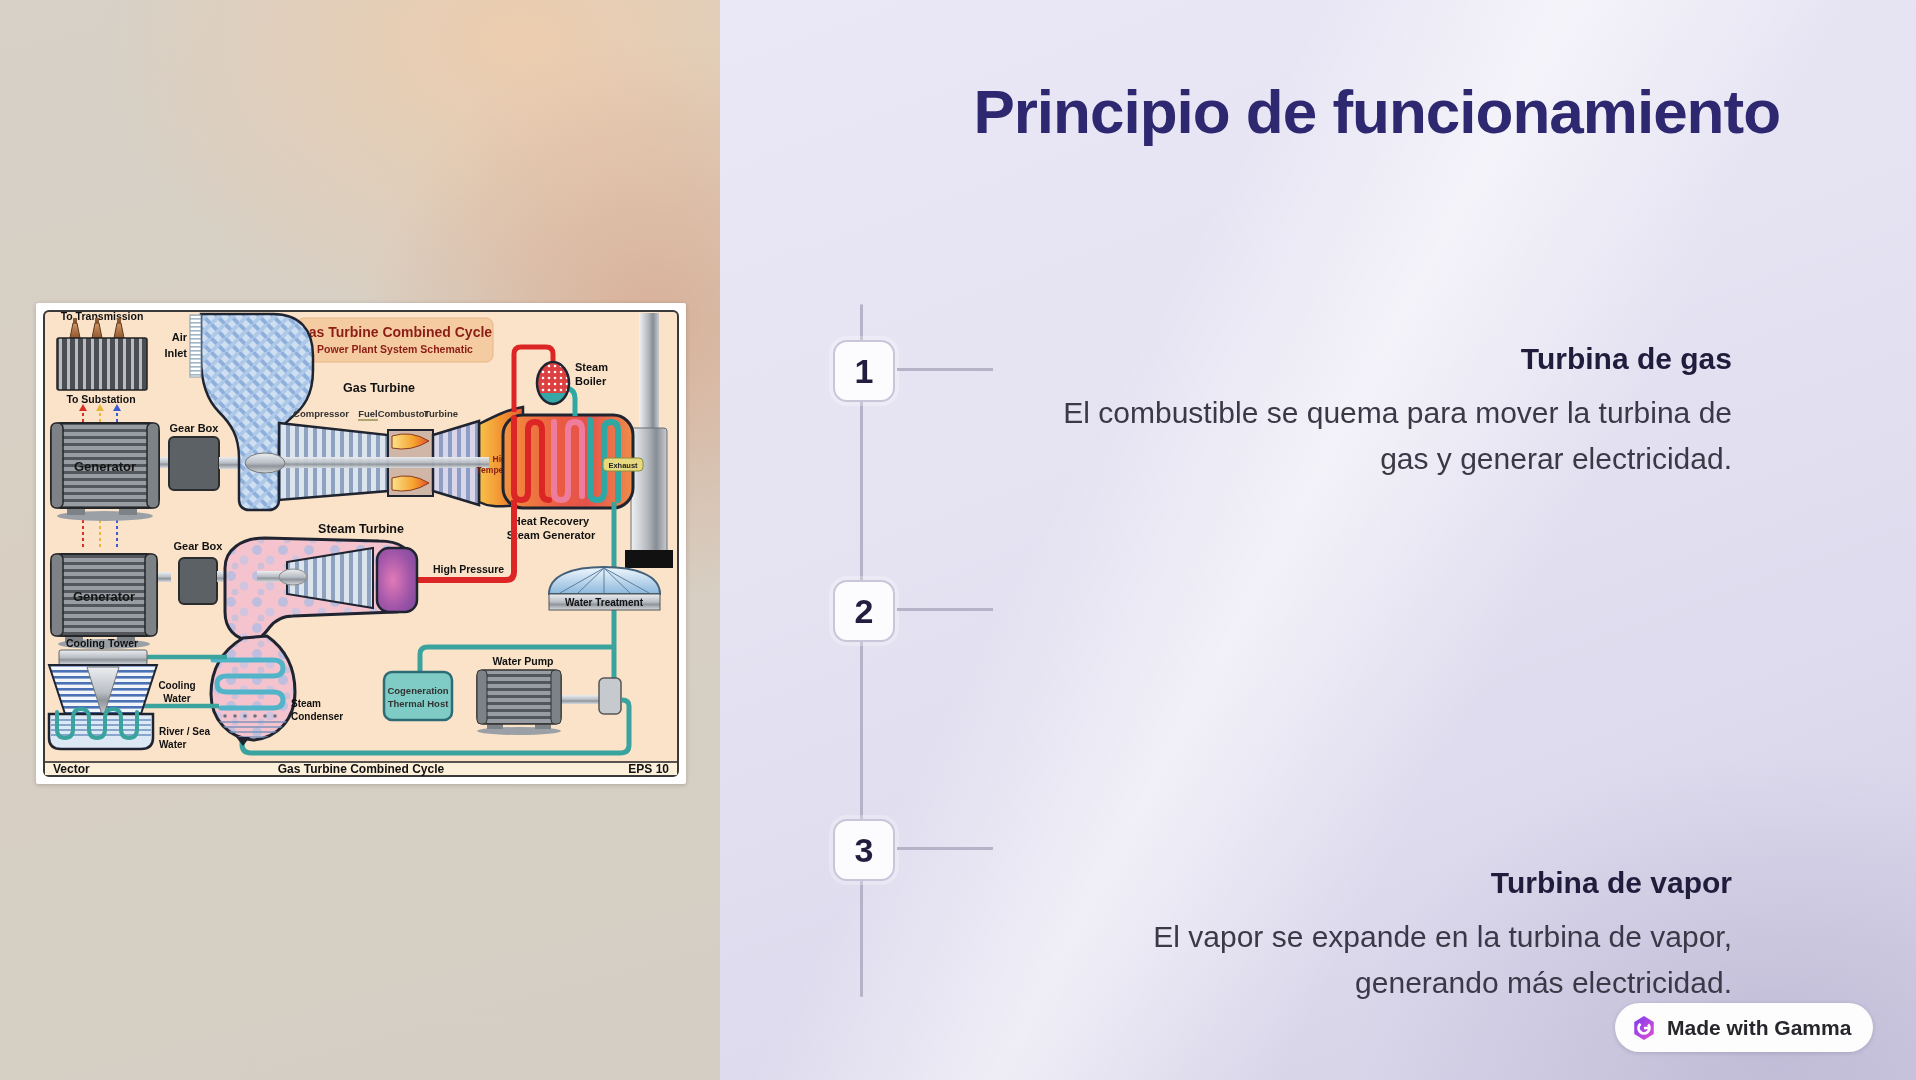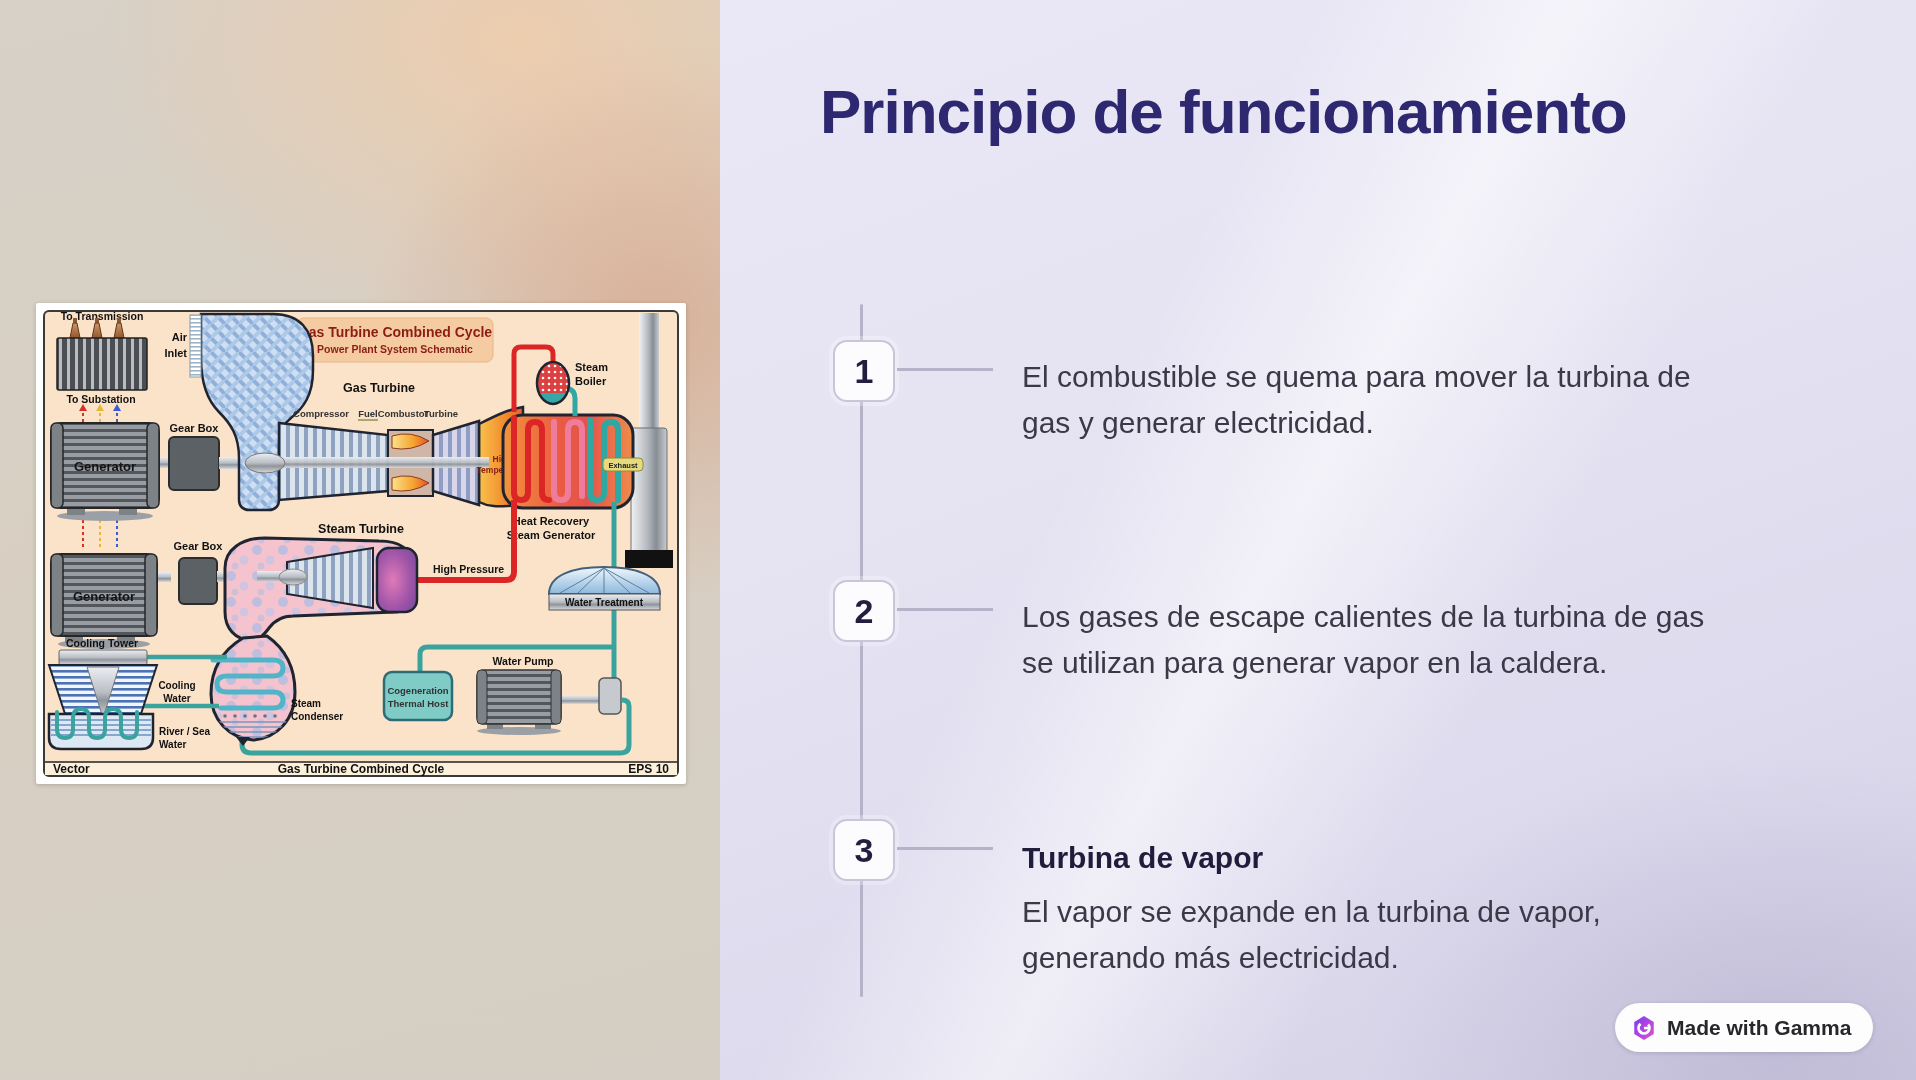--- a/index.html
+++ b/index.html
@@ -19,7 +19,7 @@
     padding:7px;box-sizing:border-box;border-radius:2px;box-shadow:0 1px 4px rgba(60,50,40,.25);}
   .diagram-card svg{display:block;}
   svg text{font-family:"Liberation Sans",sans-serif;}
-  .content{position:absolute;left:0;top:0;width:1916px;height:1080px;}
+  .content{position:absolute;left:0;top:0;width:1916px;height:1080px;text-align:right;}
   .title{position:absolute;left:820px;top:66px;width:960px;font-size:62px;line-height:91px;
     font-weight:800;color:#2e2870;letter-spacing:-1px;}
   .vline{position:absolute;left:860px;top:304px;width:3px;height:693px;background:#b6b3c8;border-radius:2px;}

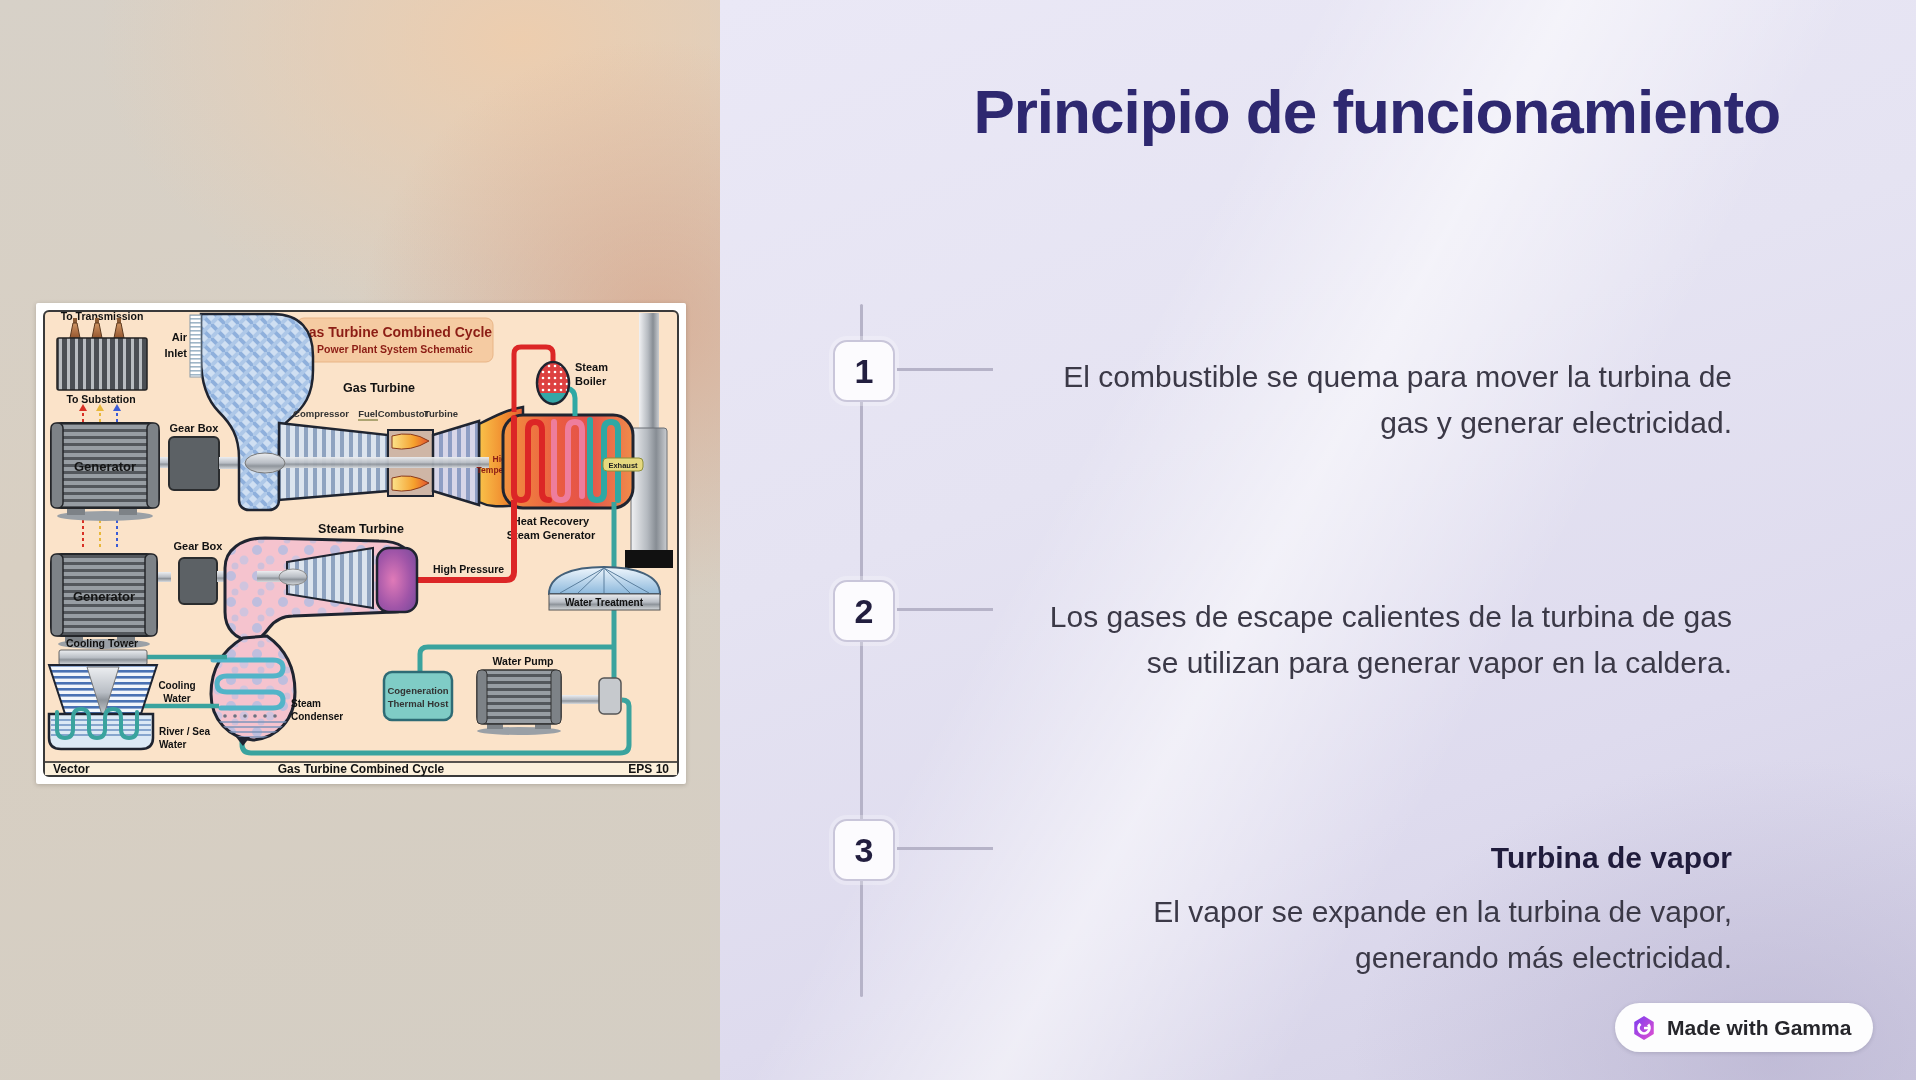--- a/index.html
+++ b/index.html
@@ -389,6 +389,7 @@
       <div class="badge" style="top:340px">1</div>
       <div class="connector" style="top:368px"></div>
       <div class="step-text" style="top:341px">
+        <div class="step-heading">Turbina de gas</div>
         <div class="step-body">El combustible se quema para mover la turbina de gas y generar electricidad.</div>
       </div>
     </div>

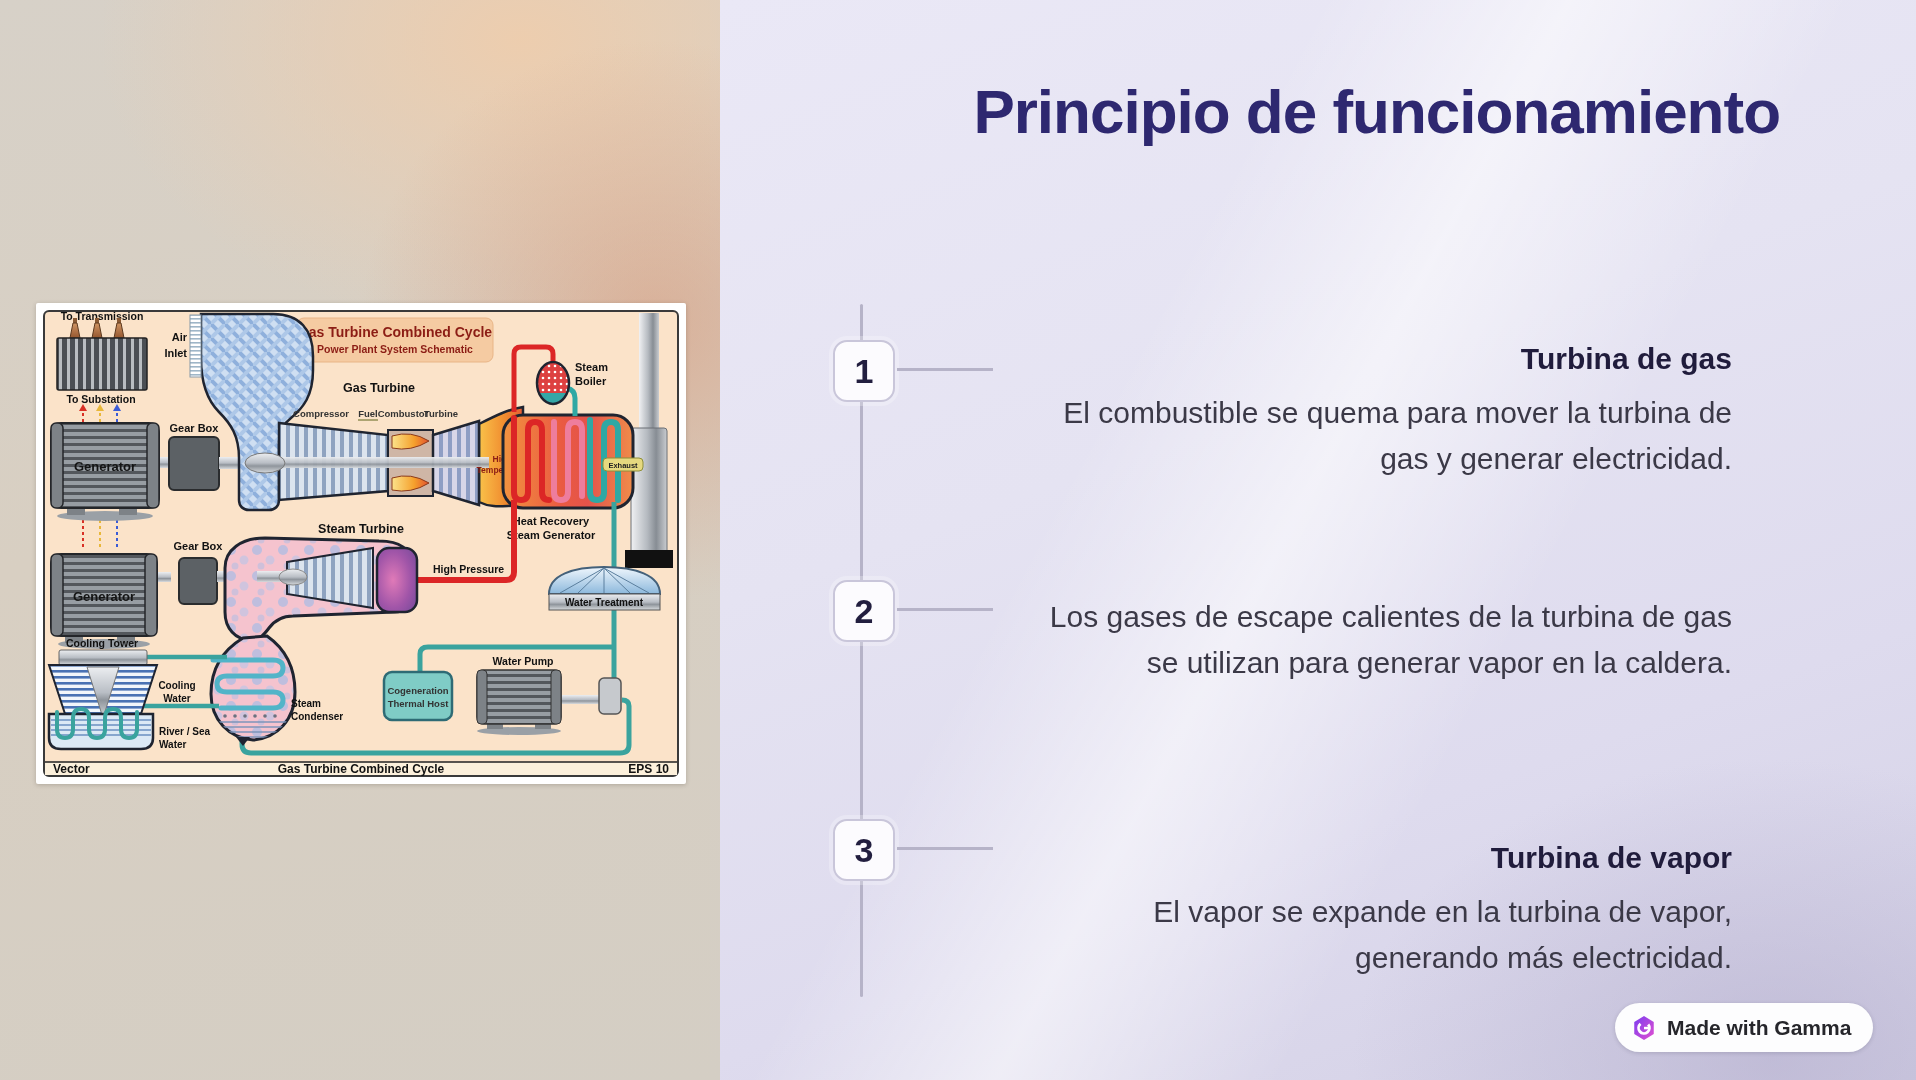--- a/index.html
+++ b/index.html
@@ -398,7 +398,6 @@
       <div class="badge" style="top:580px">2</div>
       <div class="connector" style="top:608px"></div>
       <div class="step-text" style="top:581px">
-        <div class="step-body">Los gases de escape calientes de la turbina de gas se utilizan para generar vapor en la caldera.</div>
       </div>
     </div>
 

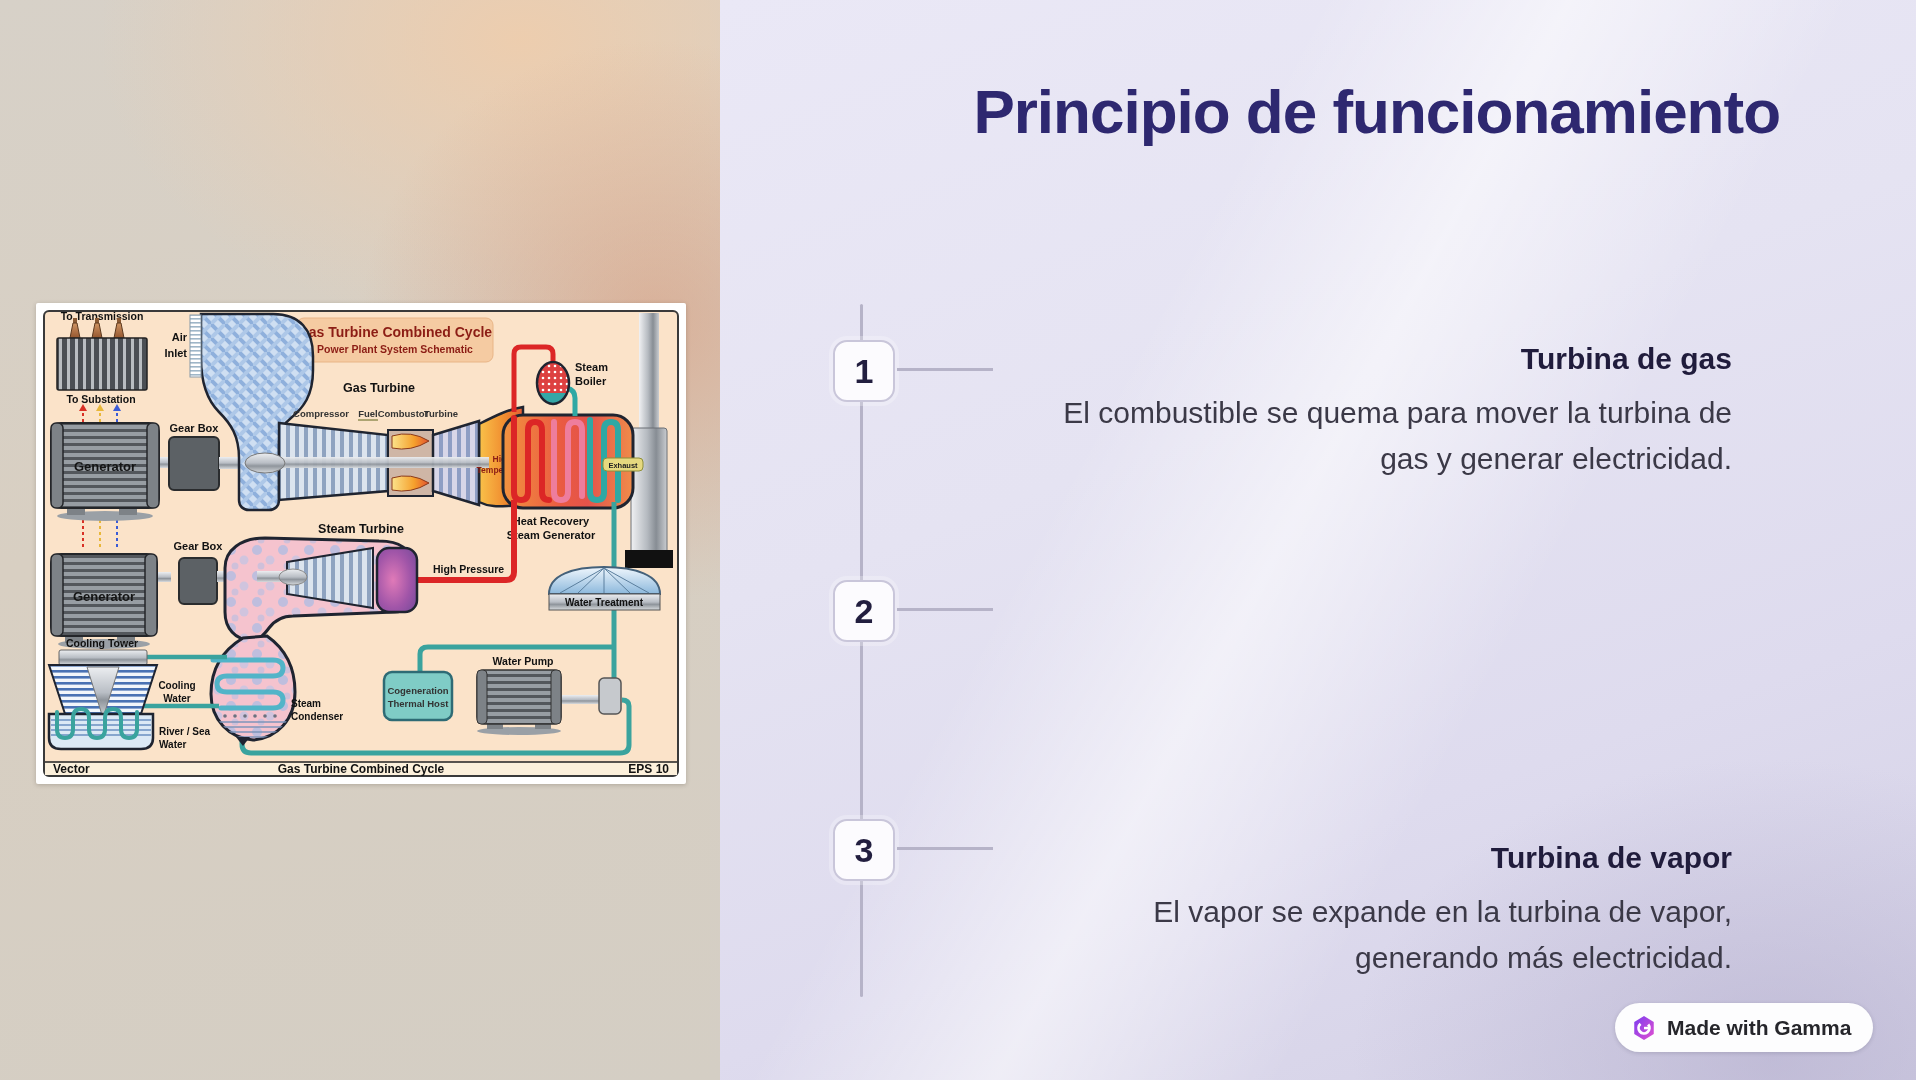--- a/index.html
+++ b/index.html
@@ -404,7 +404,7 @@
     <div class="step">
       <div class="badge" style="top:819px">3</div>
       <div class="connector" style="top:847px"></div>
-      <div class="step-text" style="top:840px">
+      <div class="step-text" style="top:865px">
         <div class="step-heading">Turbina de vapor</div>
         <div class="step-body">El vapor se expande en la turbina de vapor, generando más electricidad.</div>
       </div>

